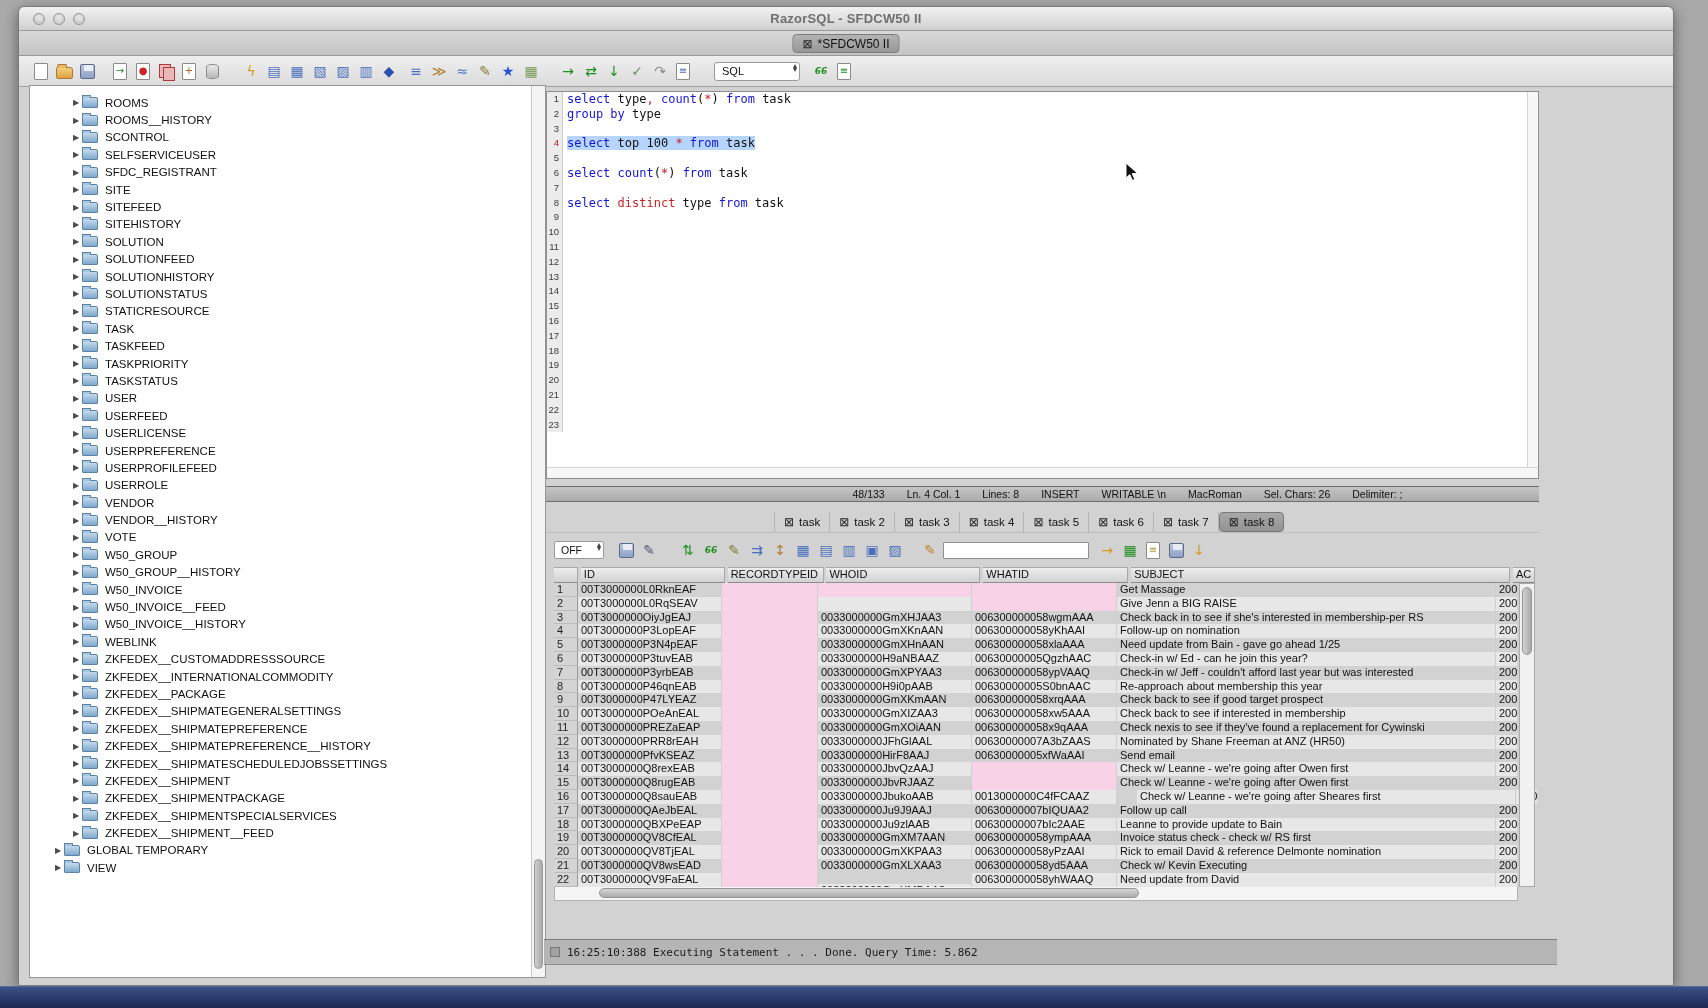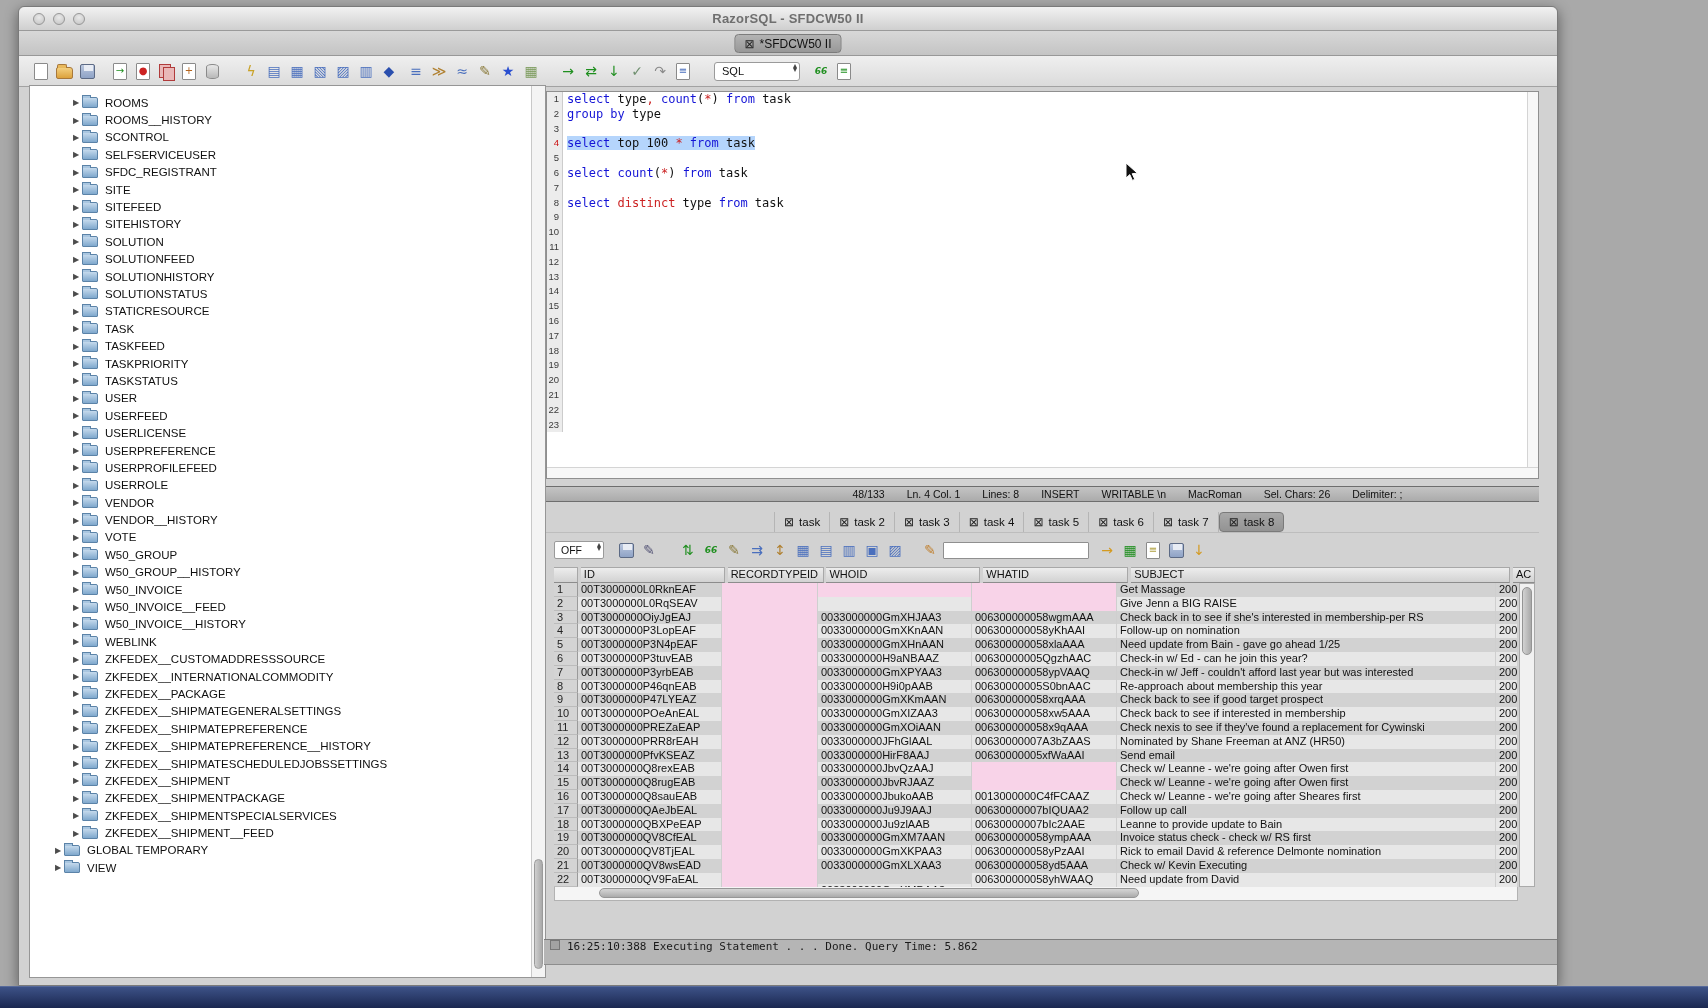--- a/index.html
+++ b/index.html
@@ -6,7 +6,7 @@
   html,body { width:1708px; height:1008px; overflow:hidden; }
   body { font-family:"Liberation Sans", sans-serif; background:#a9a9a9; position:relative; }
 
-  .window { position:absolute; left:18px; top:6px; width:1540px; height:980px;
+  .window { position:absolute; left:18px; top:6px; width:1656px; height:980px;
             background:#d2d2d2; border:1px solid #7a7a7a; border-radius:6px 6px 0 0;
             box-shadow:0 4px 14px rgba(0,0,0,.45); }
 

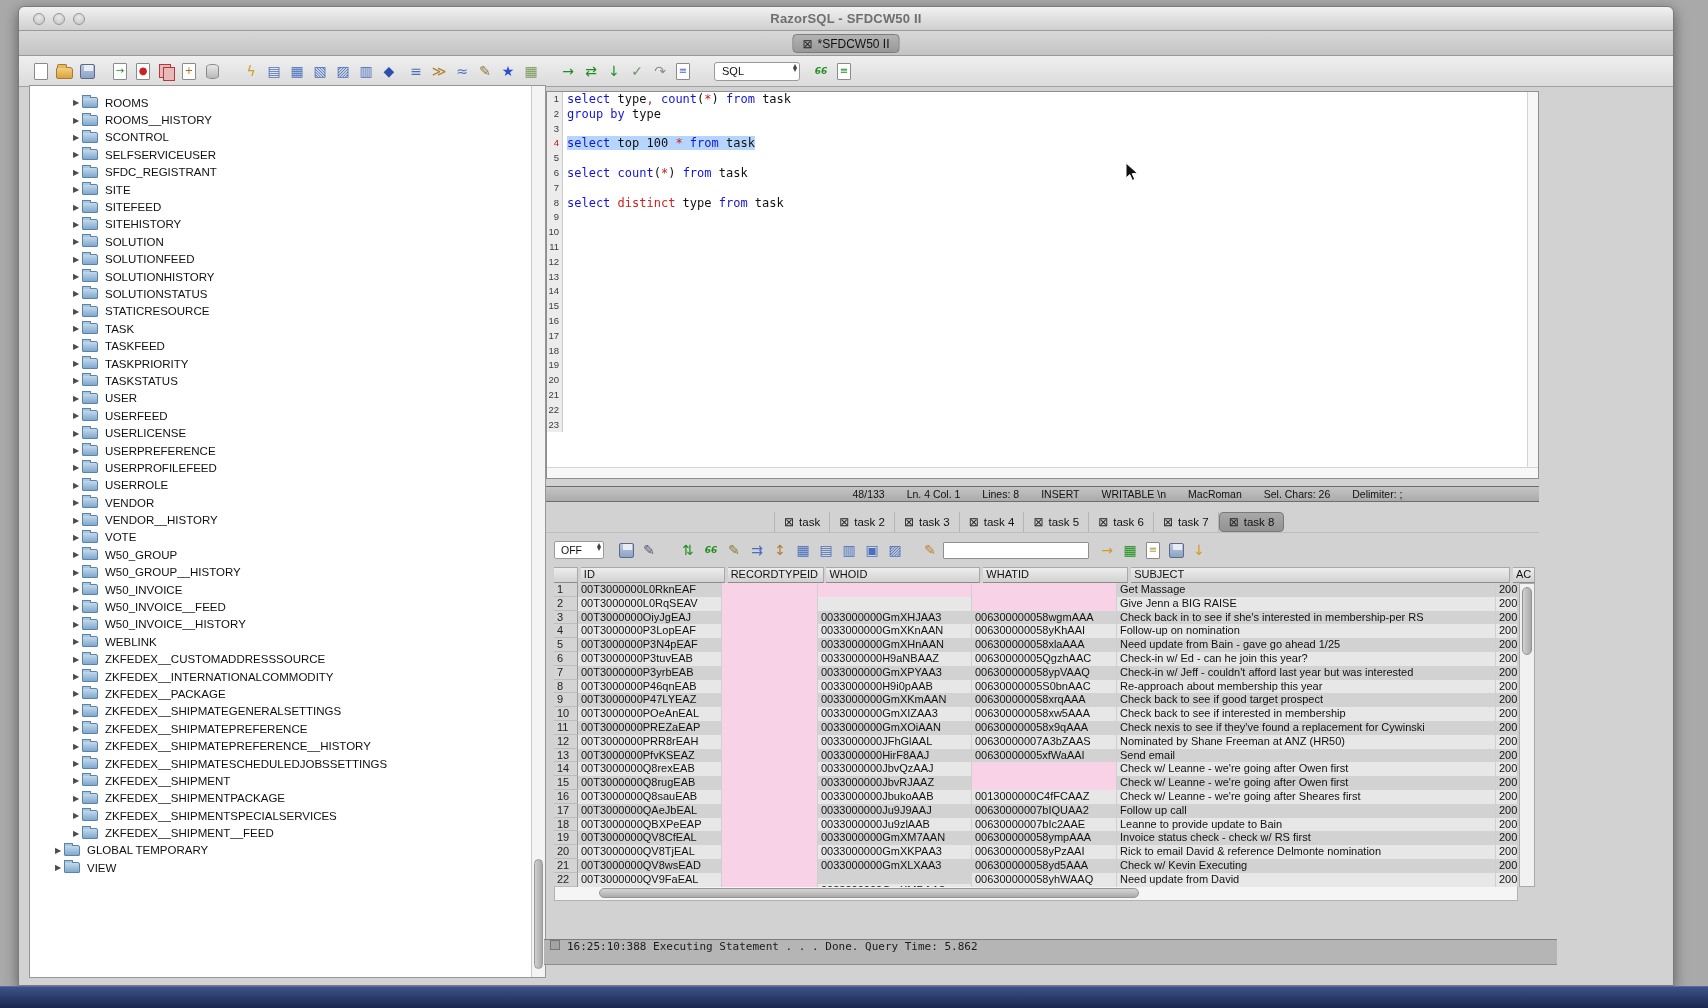--- a/index.html
+++ b/index.html
@@ -732,7 +732,7 @@
             <div class="gc nul" style="width: 96px; flex: 0 0 96px;"></div>
             <div class="gc" style="width: 154px; flex: 0 0 154px;">0033000000JbukoAAB</div>
             <div class="gc" style="width: 145px; flex: 0 0 145px;">0013000000C4fFCAAZ</div>
-            <div class="gc" style="width: 379px; flex: 0 0 379px;">Check w/ Leanne - we're going after Sheares first</div>
+            <div class="gc" style="width: 379px; flex: 0 0 379px; margin-left: 20px;">Check w/ Leanne - we're going after Sheares first</div>
             <div class="gc" style="width: 22px; flex: 0 0 22px;">2008</div>
           </div>
           <div class="grid-row">

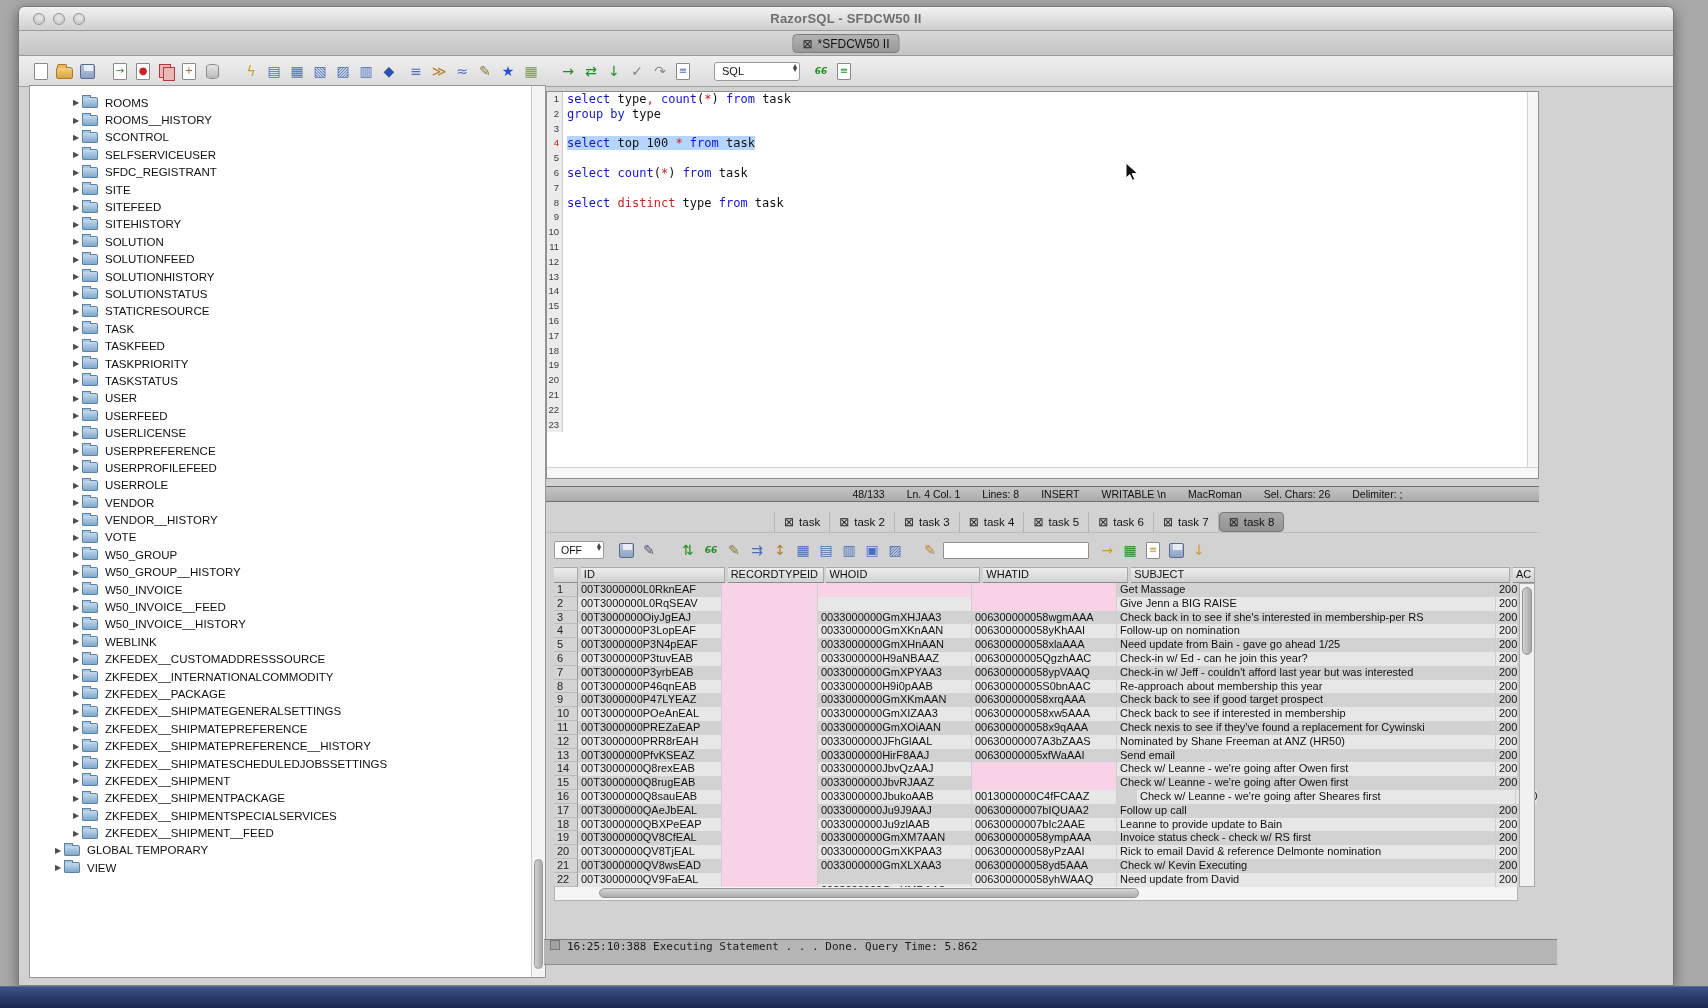--- a/index.html
+++ b/index.html
@@ -139,7 +139,7 @@
 
   .bottom-status { position:absolute; left:-2px; top:854px; width:1013px; height:26px;
                    background:#b5b5b5; border-top:1px solid #7d7d7d; border-bottom:1px solid #8d8d8d;
-                   display:flex; align-items:flex-start; padding-left:6px; gap:7px; }
+                   display:flex; align-items:center; padding-left:6px; gap:7px; }
   .status-square { width:10px; height:10px; background:#a3a3a3; border:1px solid #777; }
   .status-text { font-family:"DejaVu Sans Mono",monospace; font-size:11px; color:#1a1a1a; }
 

